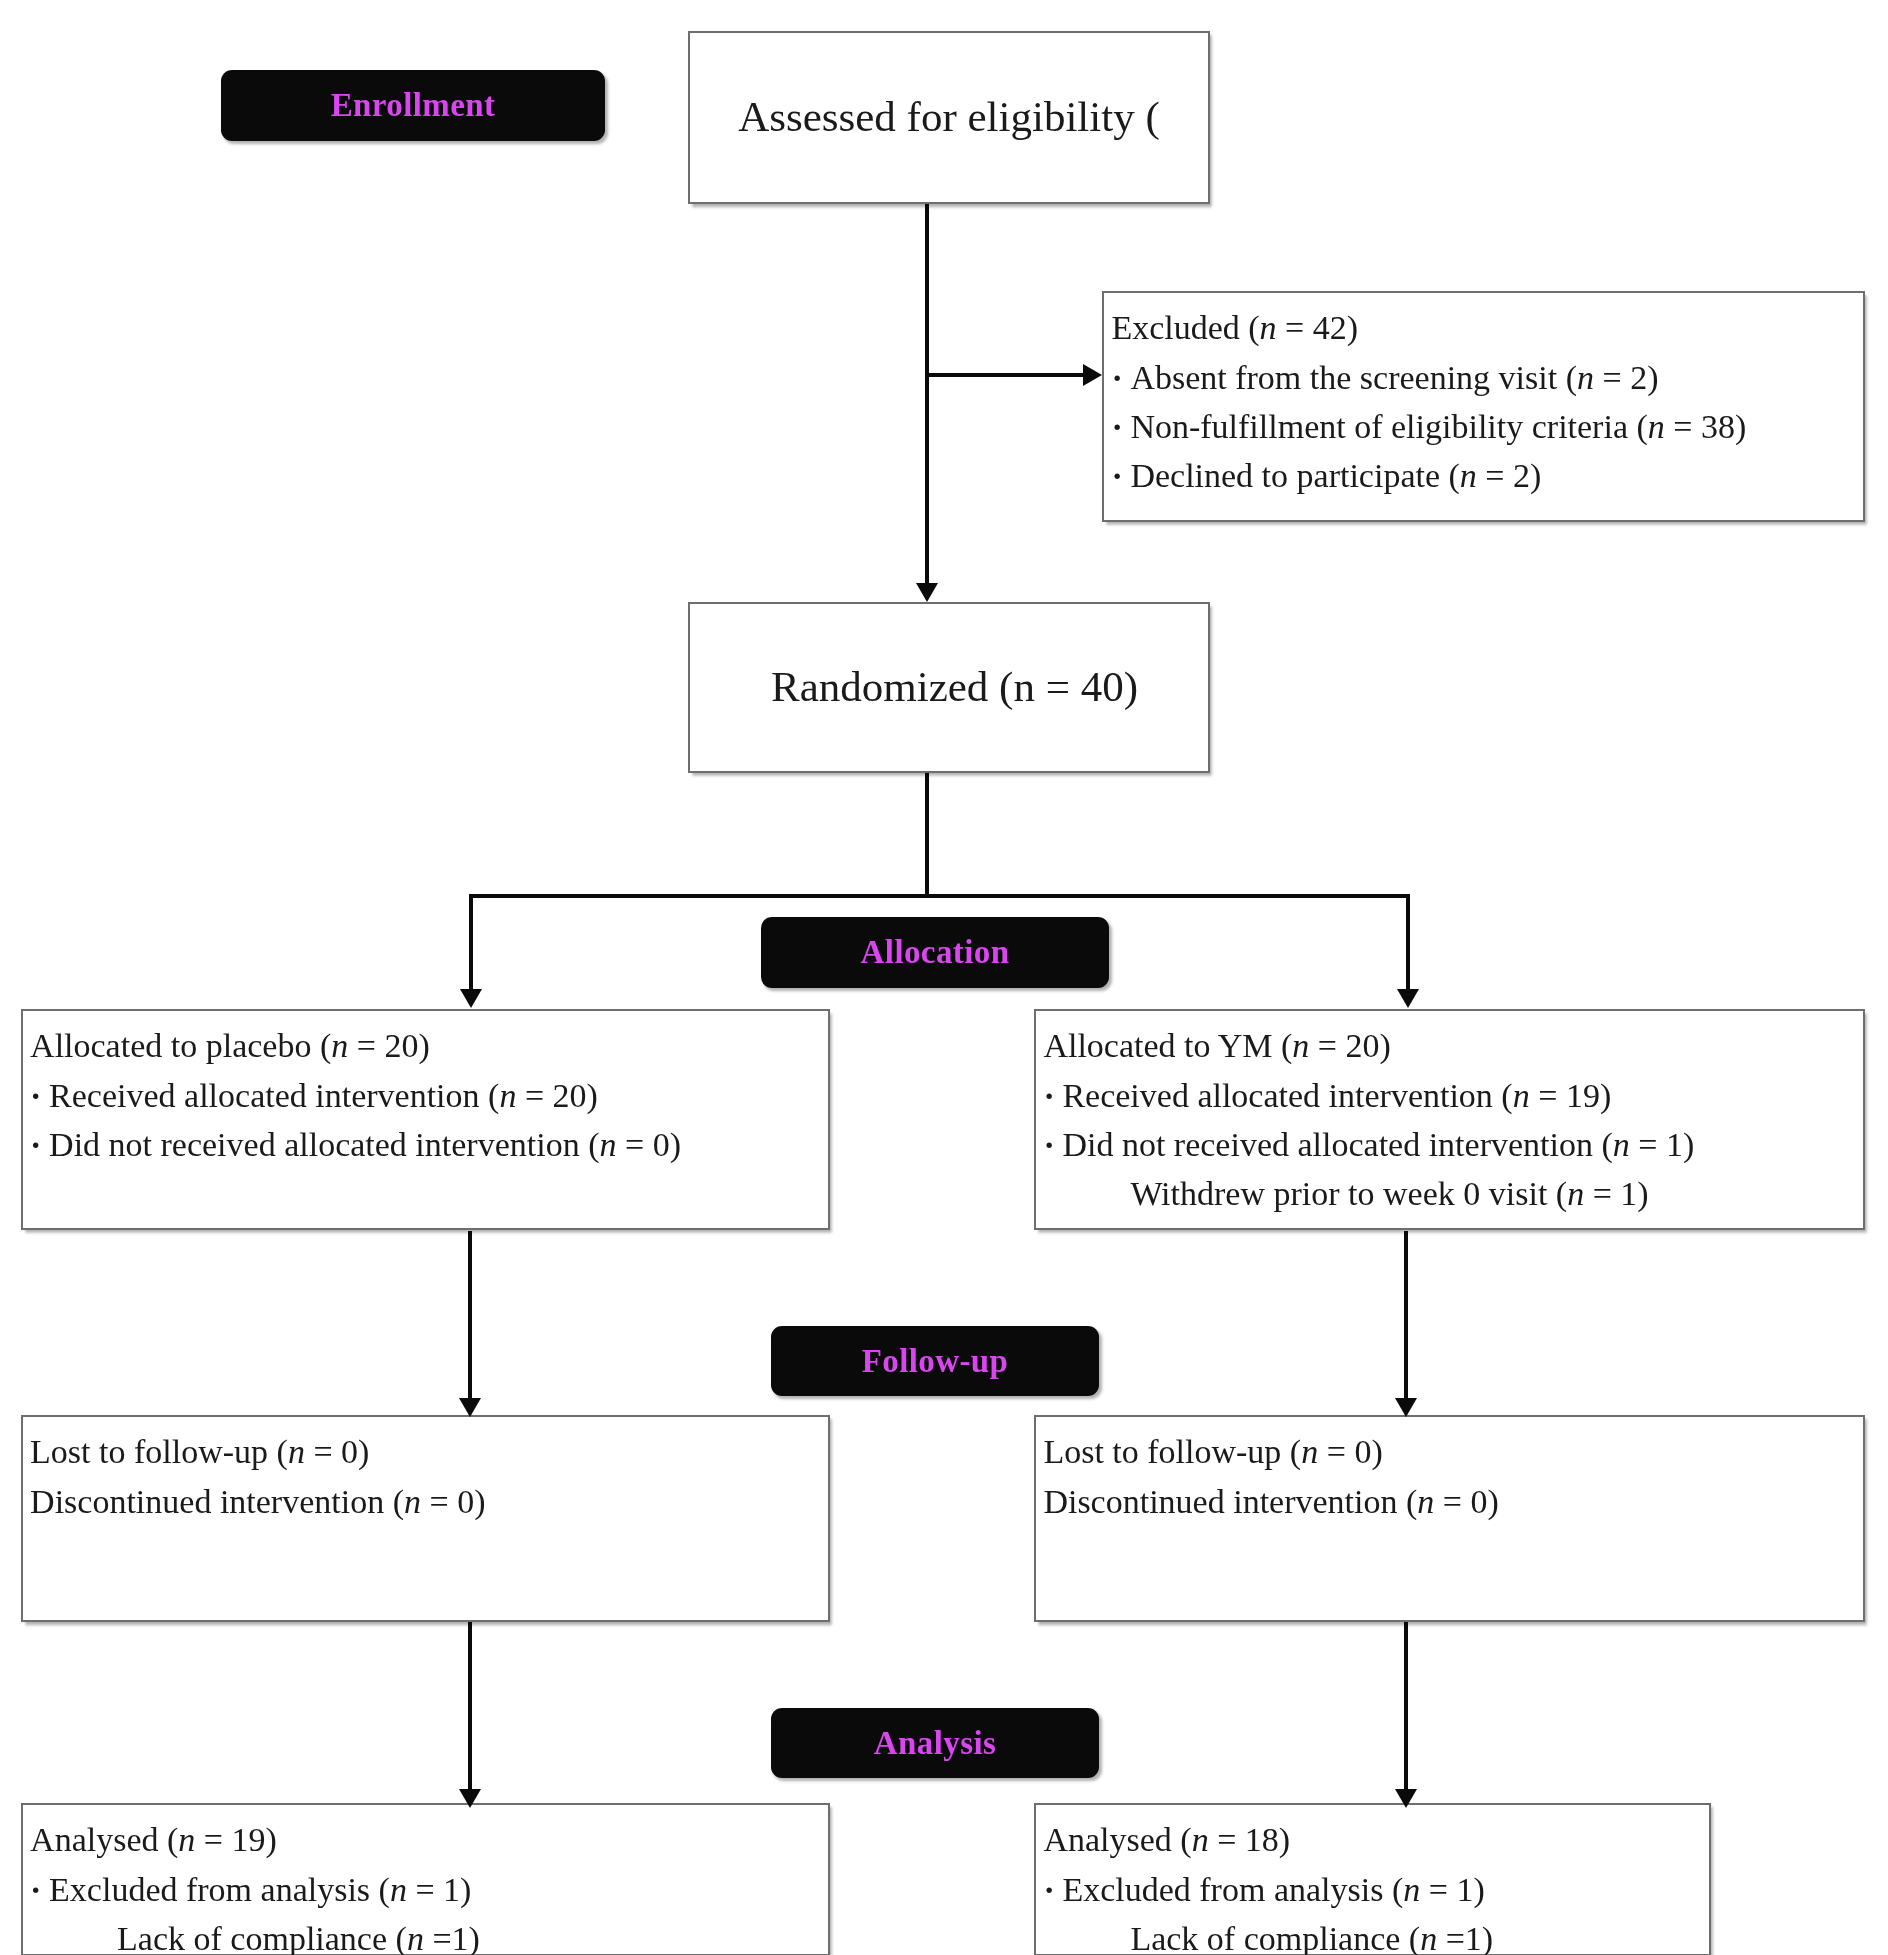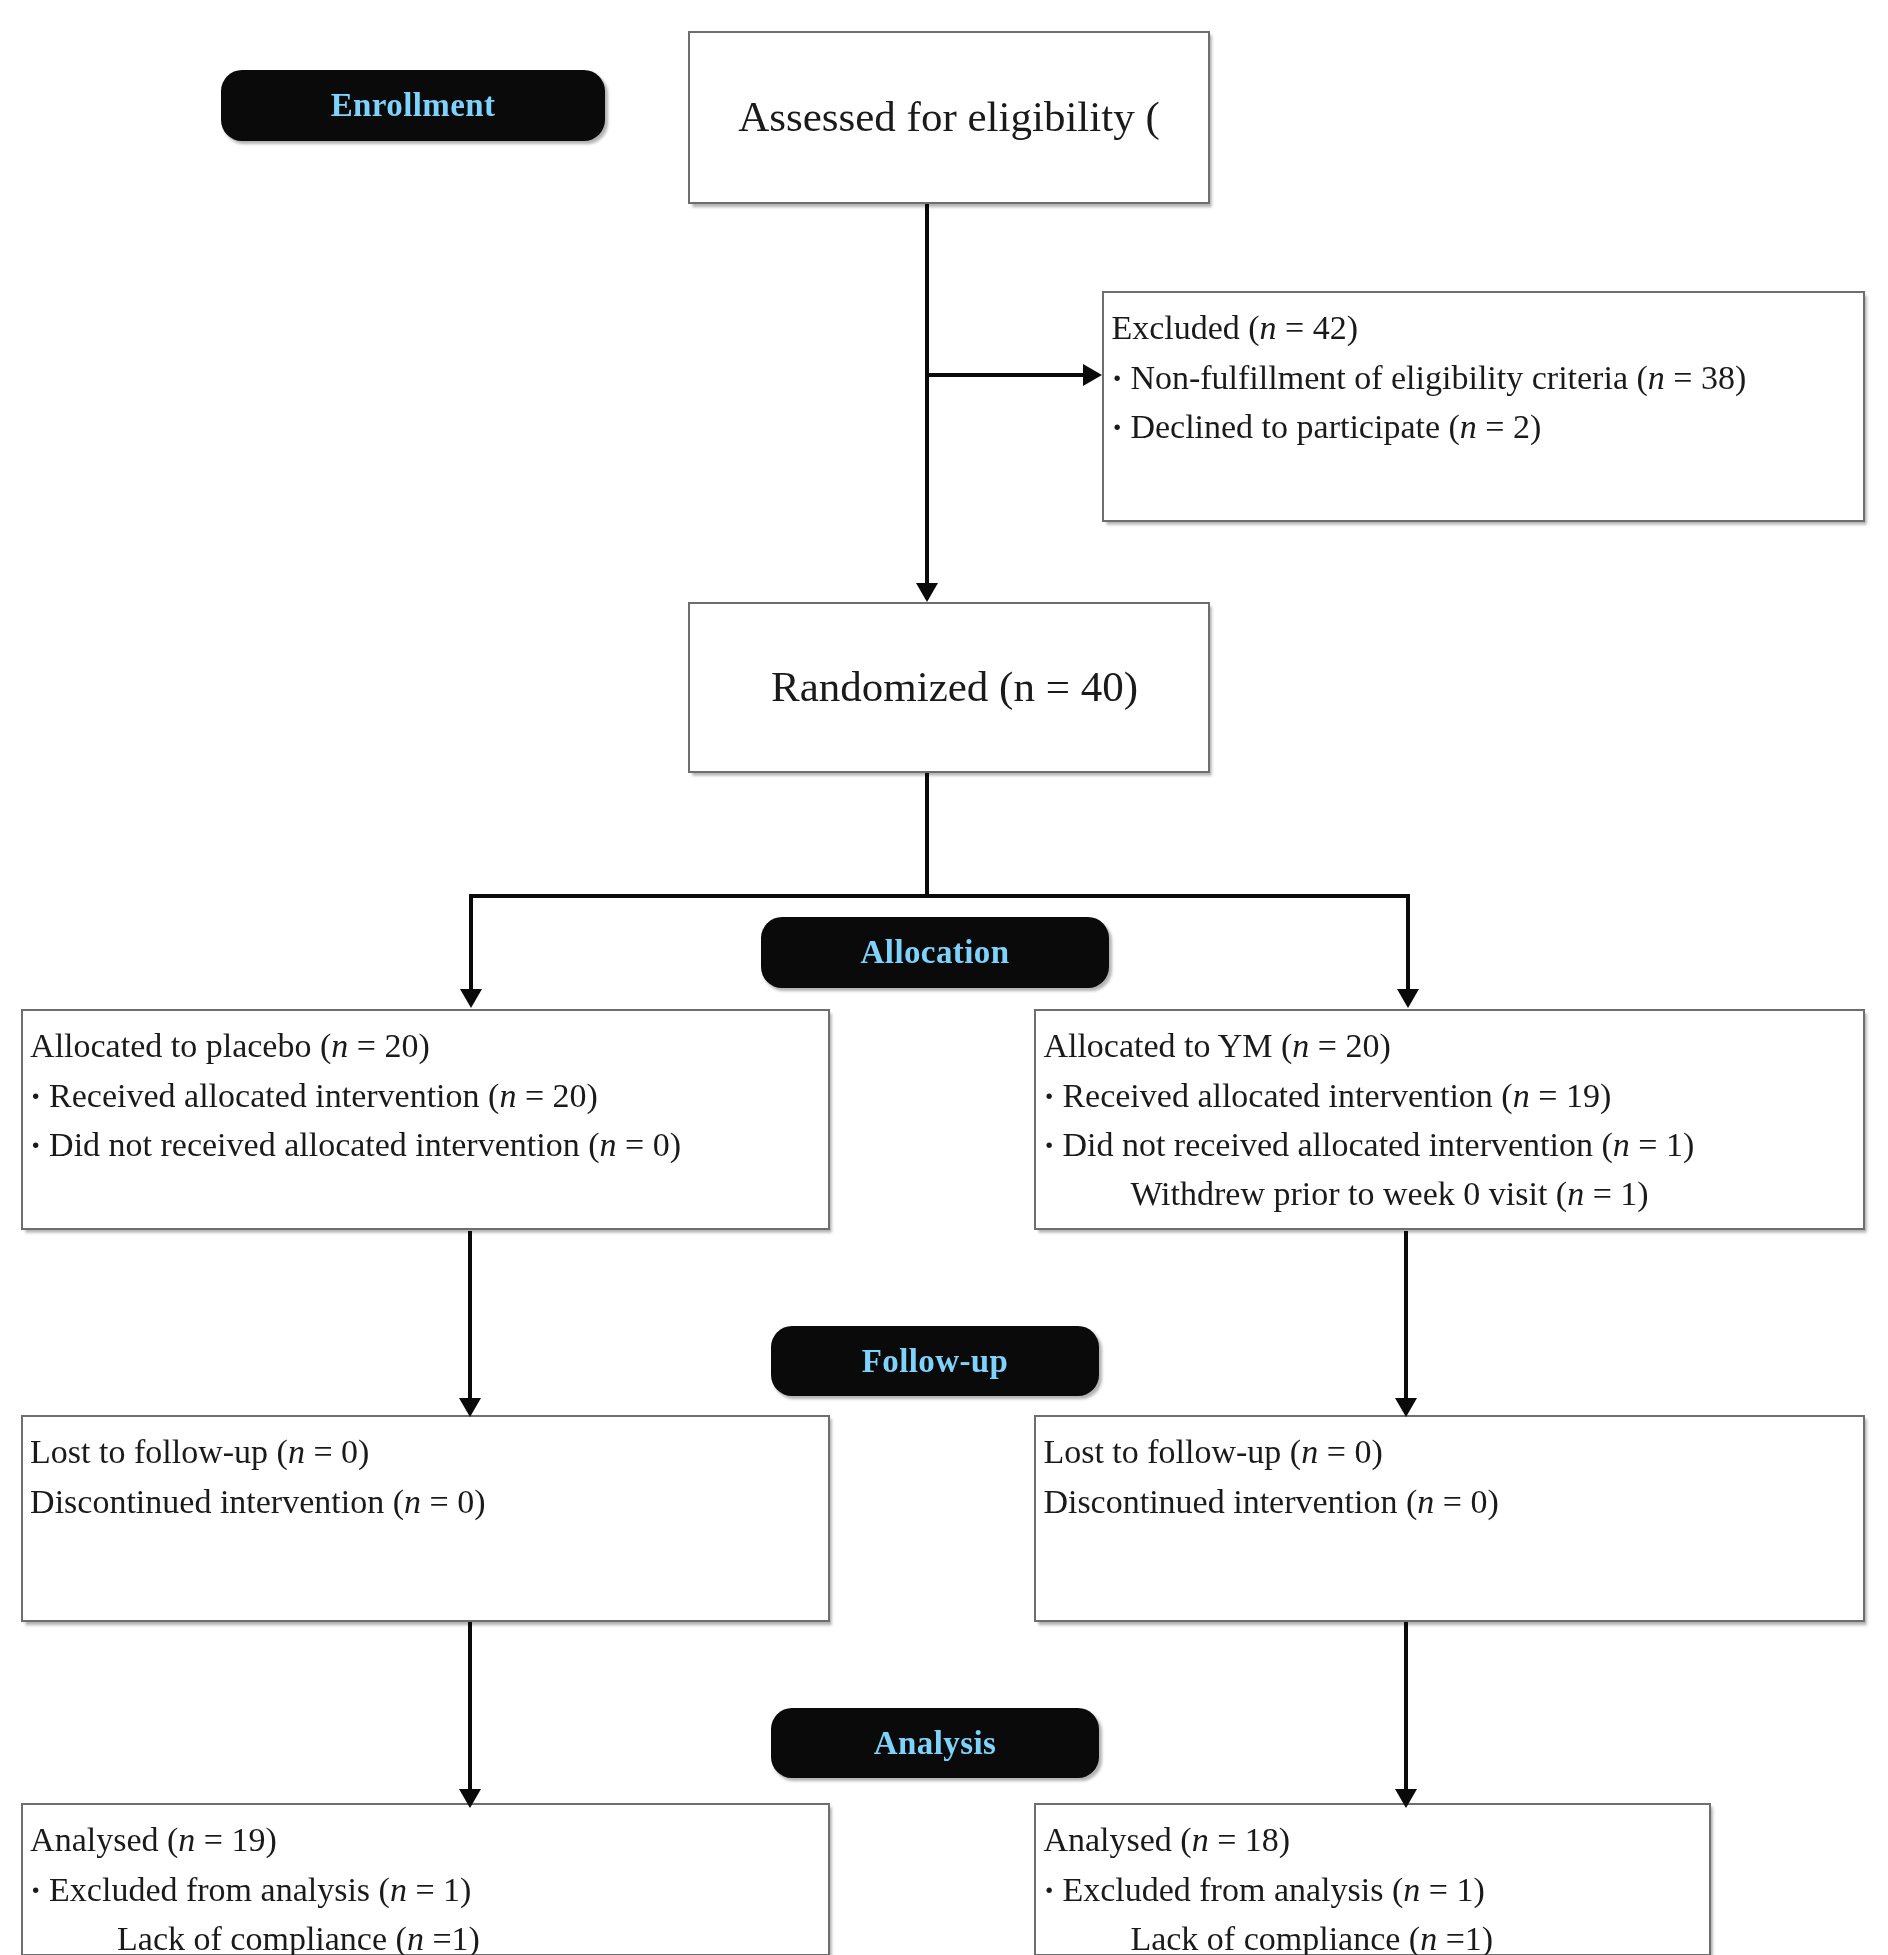--- a/index.html
+++ b/index.html
@@ -23,8 +23,8 @@
   .stage-pill {
     position: absolute;
     background: #0a0a0a;
-    color: #7dd3fc;
-    border-radius: 21px;
+    color: #d946ef;
+    border-radius: 11px;
     display: flex;
     align-items: center;
     justify-content: center;

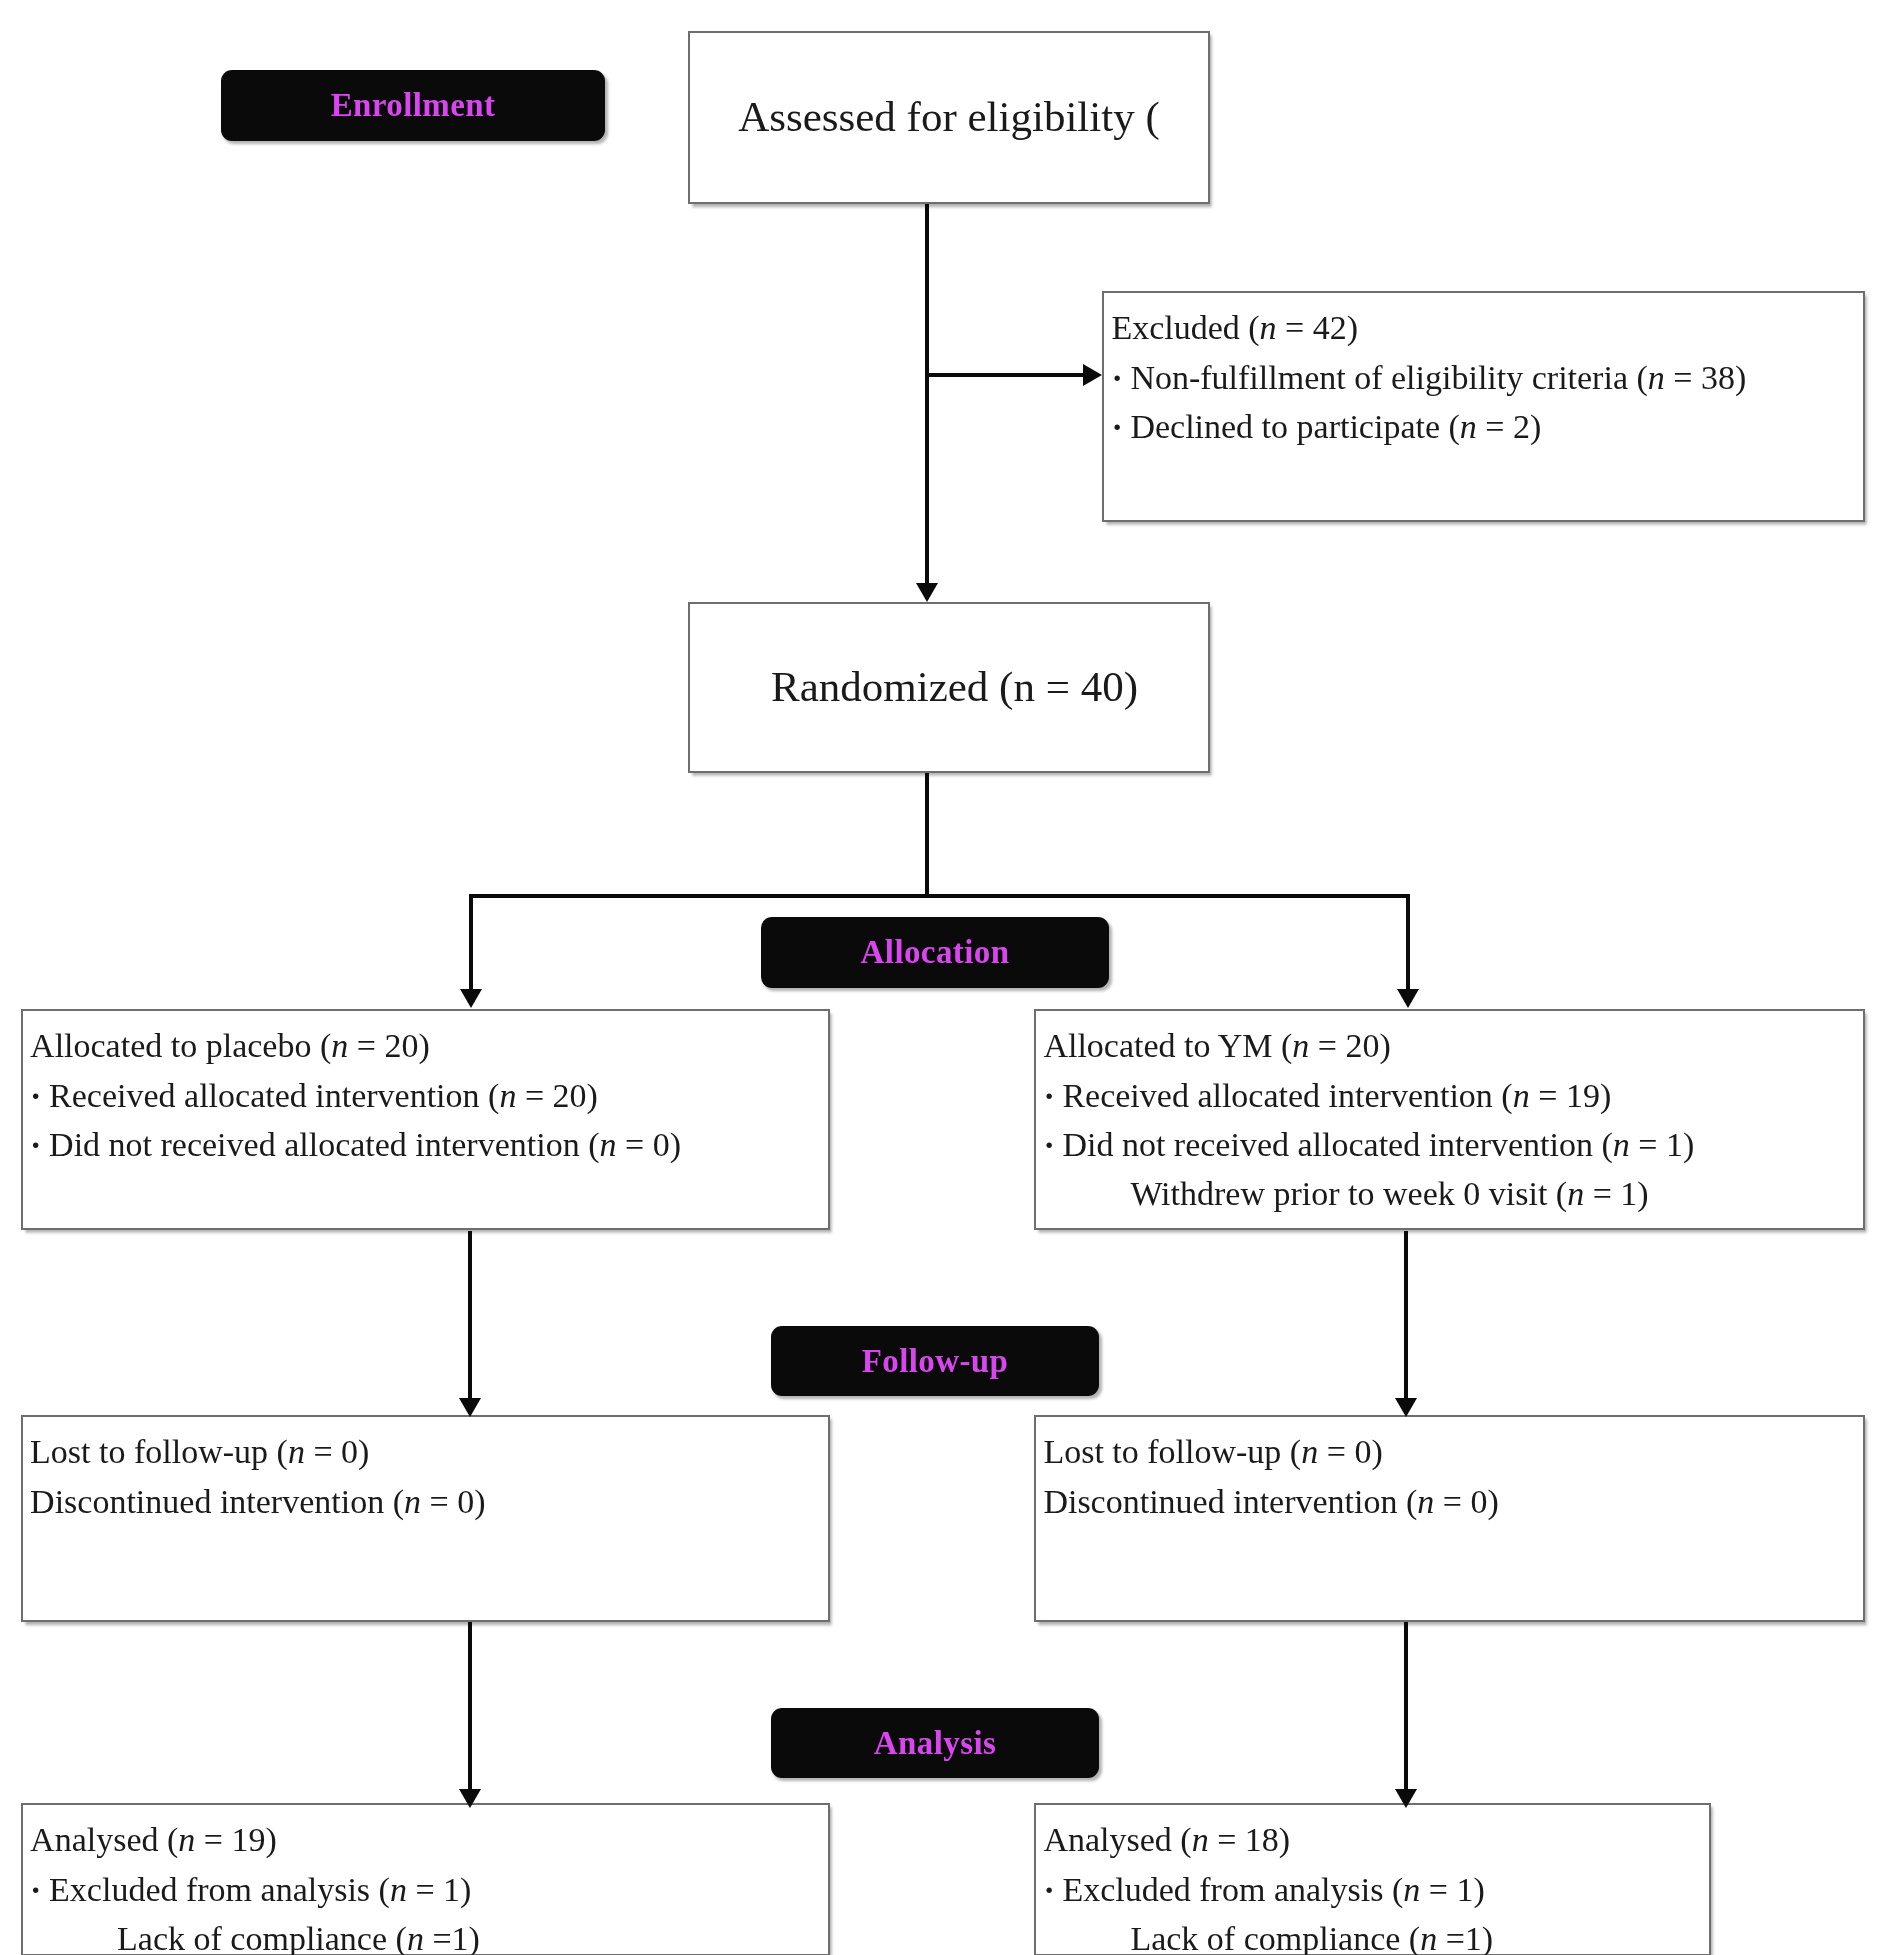--- a/index.html
+++ b/index.html
@@ -137,6 +137,7 @@
   <div class="node-box" style="left:1102px; top:262px; width:763px; height:231px;margin-top:29px;">
     <div class="box-inner">
       <div class="line"><span>Excluded (</span><span class="it">n</span><span> = 42)</span></div>
+      <div class="line bullet"><span>Absent from the screening visit (</span><span class="it">n</span><span> = 2)</span></div>
       <div class="line bullet"><span>Non-fulfillment of eligibility criteria (</span><span class="it">n</span><span> = 38)</span></div>
       <div class="line bullet"><span>Declined to participate (</span><span class="it">n</span><span> = 2)</span></div>
     </div>

